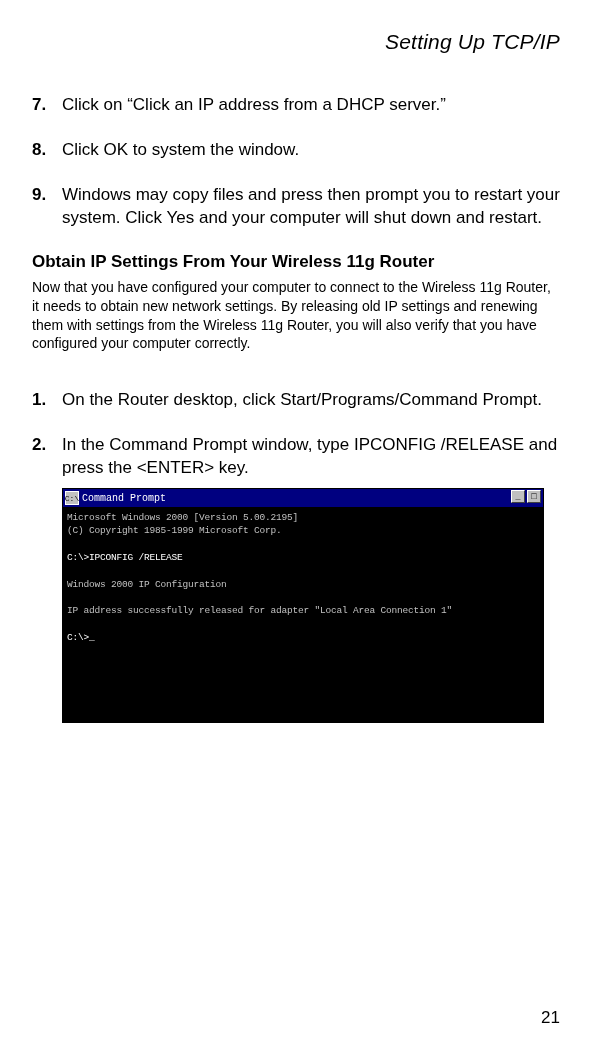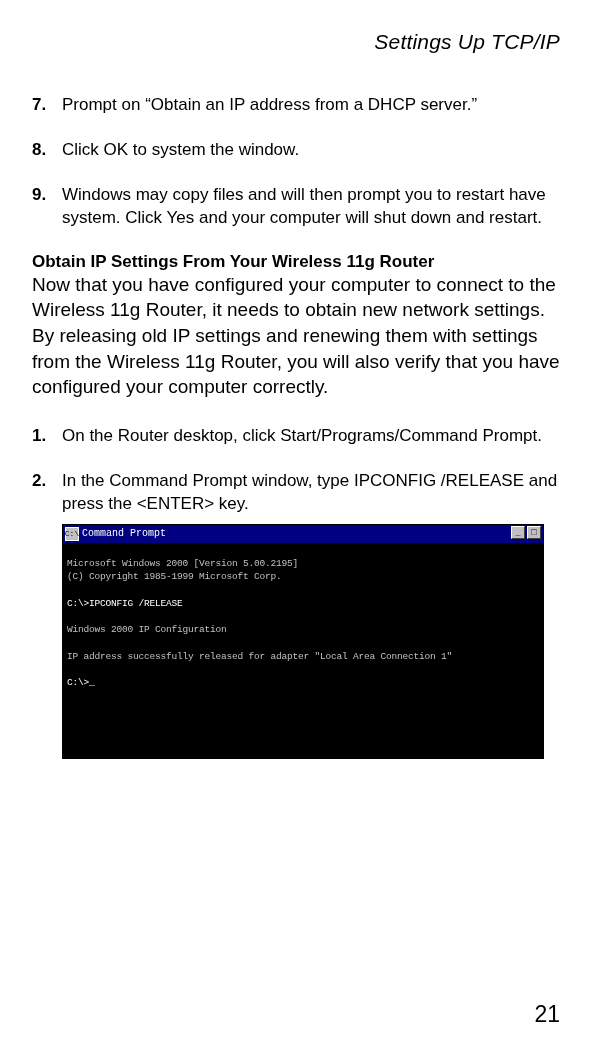--- a/index.html
+++ b/index.html
@@ -121,7 +121,7 @@
 </head>
 <body>
 
-<div class="header-title">Settings Up TCP/IP</div>
+<div class="header-title">Setting Up TCP/IP</div>
 
 <div class="step">
   <div class="step-num">7.</div>

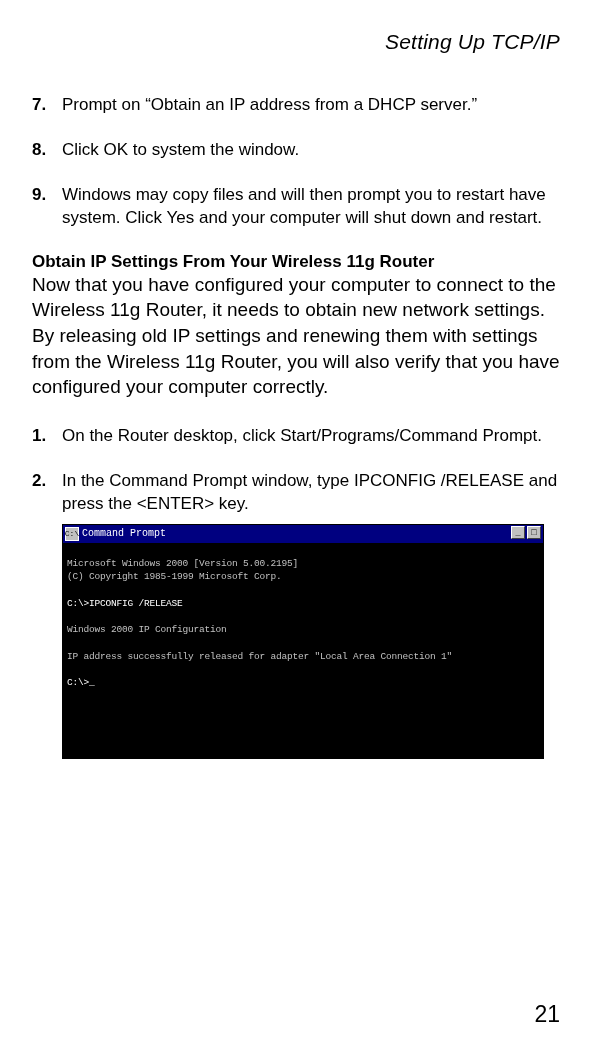--- a/index.html
+++ b/index.html
@@ -125,7 +125,7 @@
 
 <div class="step">
   <div class="step-num">7.</div>
-  <div class="step-text">Prompt on “Obtain an IP address from a DHCP server.”</div>
+  <div class="step-text">Click on “Click an IP address from a DHCP server.”</div>
 </div>
 
 <div class="step">

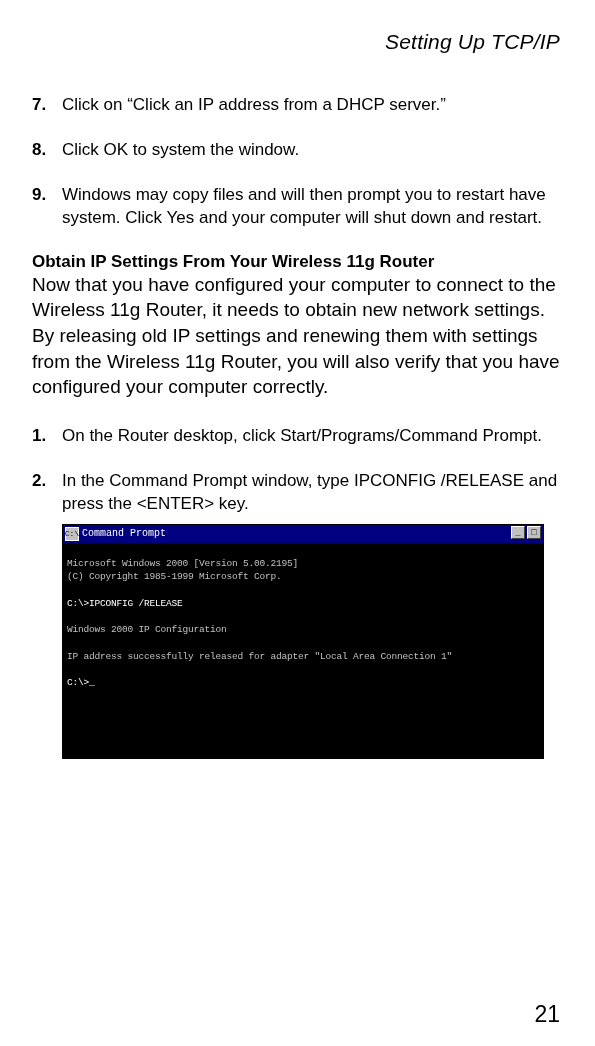--- a/index.html
+++ b/index.html
@@ -135,7 +135,7 @@
 
 <div class="step">
   <div class="step-num">9.</div>
-  <div class="step-text">Windows may copy files and will then prompt you to restart have system. Click Yes and your computer will shut down and restart.</div>
+  <div class="step-text">Windows may copy files and press then prompt you to restart your system. Click Yes and your computer will shut down and restart.</div>
 </div>
 
 <div class="section-heading">Obtain IP Settings From Your Wireless 11g Router</div>

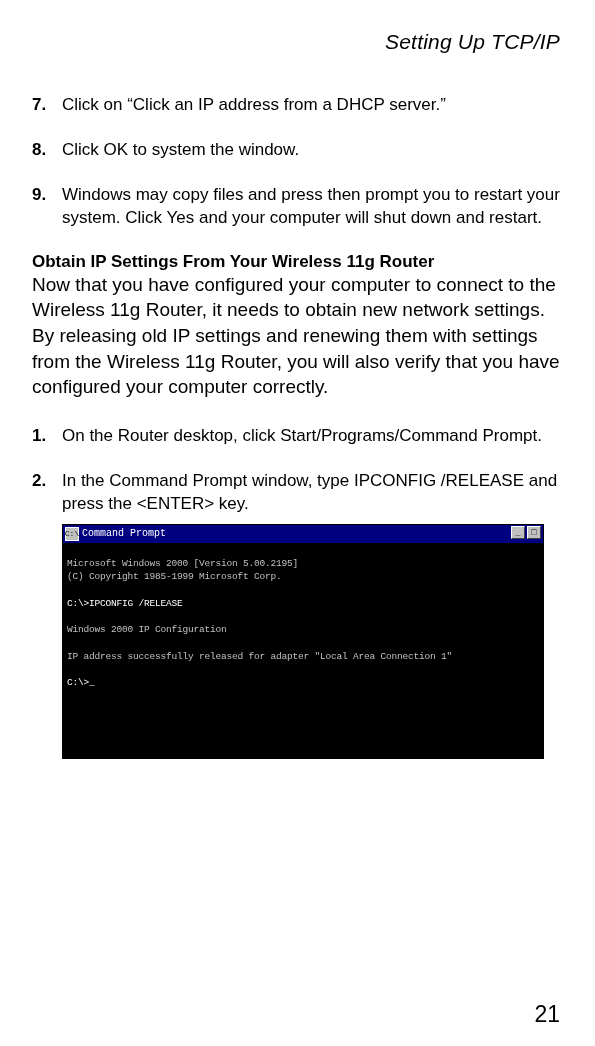--- a/index.html
+++ b/index.html
@@ -36,6 +36,7 @@
     .section-heading {
       font-weight: bold;
       font-size: 17px;
+      margin-bottom: 6px;
       margin-top: 4px;
     }
     .section-intro {

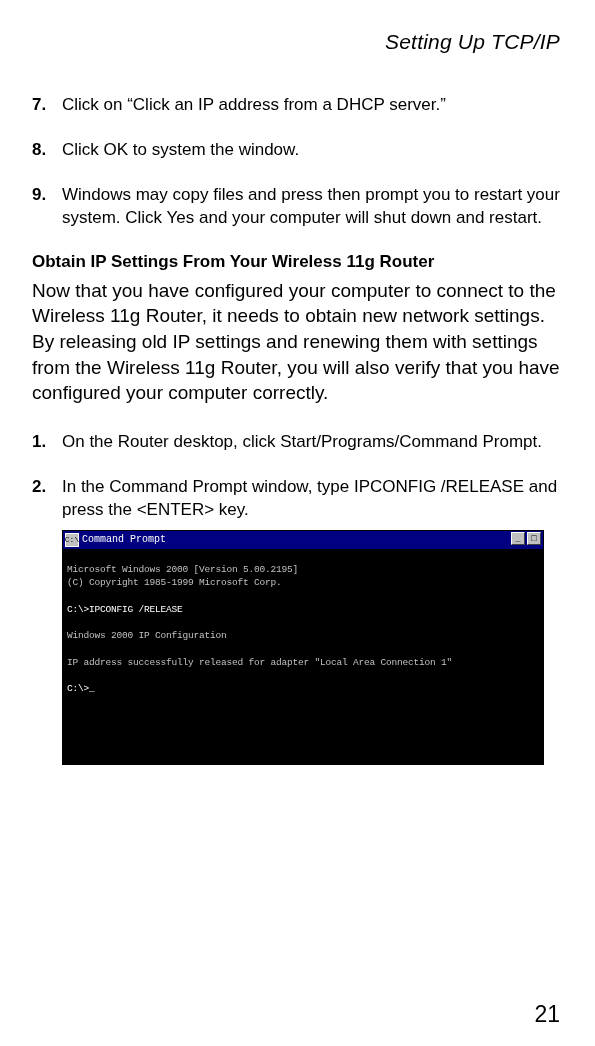--- a/index.html
+++ b/index.html
@@ -40,9 +40,9 @@
       margin-top: 4px;
     }
     .section-intro {
-      font-size: 19px;
+      font-size: 14px;
       line-height: 1.35;
-      margin-bottom: 25px;
+      margin-bottom: 36px;
     }
     .cmd-window {
       margin-left: 30px;

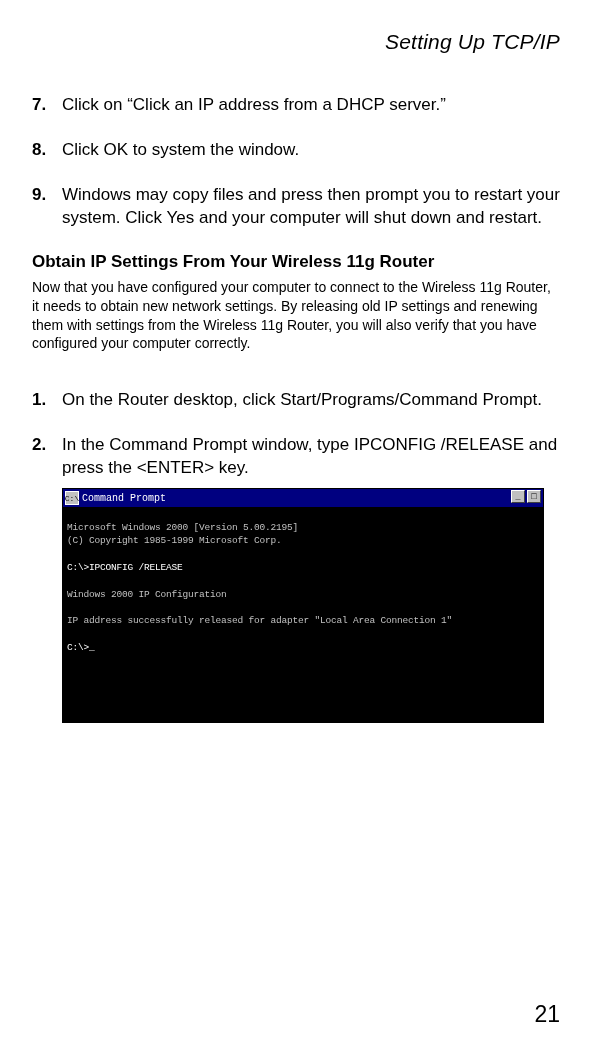--- a/index.html
+++ b/index.html
@@ -105,7 +105,7 @@
       color: #c0c0c0;
       font-family: "Courier New", monospace;
       font-size: 9.5px;
-      padding: 14px 4px;
+      padding: 4px 4px;
       min-height: 215px;
       line-height: 1.4;
       white-space: pre;

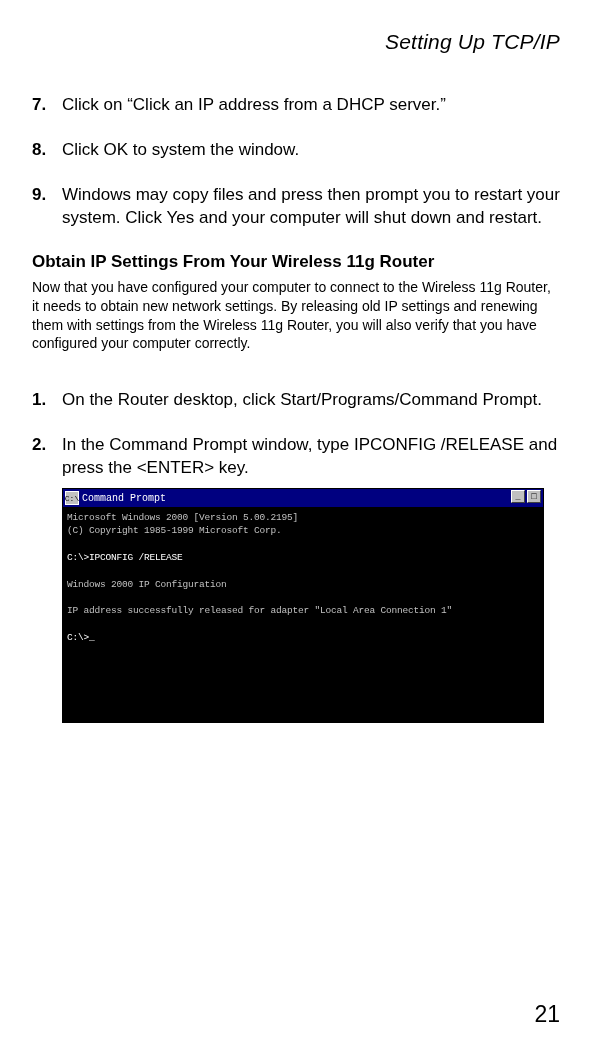--- a/index.html
+++ b/index.html
@@ -116,7 +116,7 @@
       position: absolute;
       bottom: 18px;
       right: 35px;
-      font-size: 23px;
+      font-size: 17px;
     }
   </style>
 </head>

